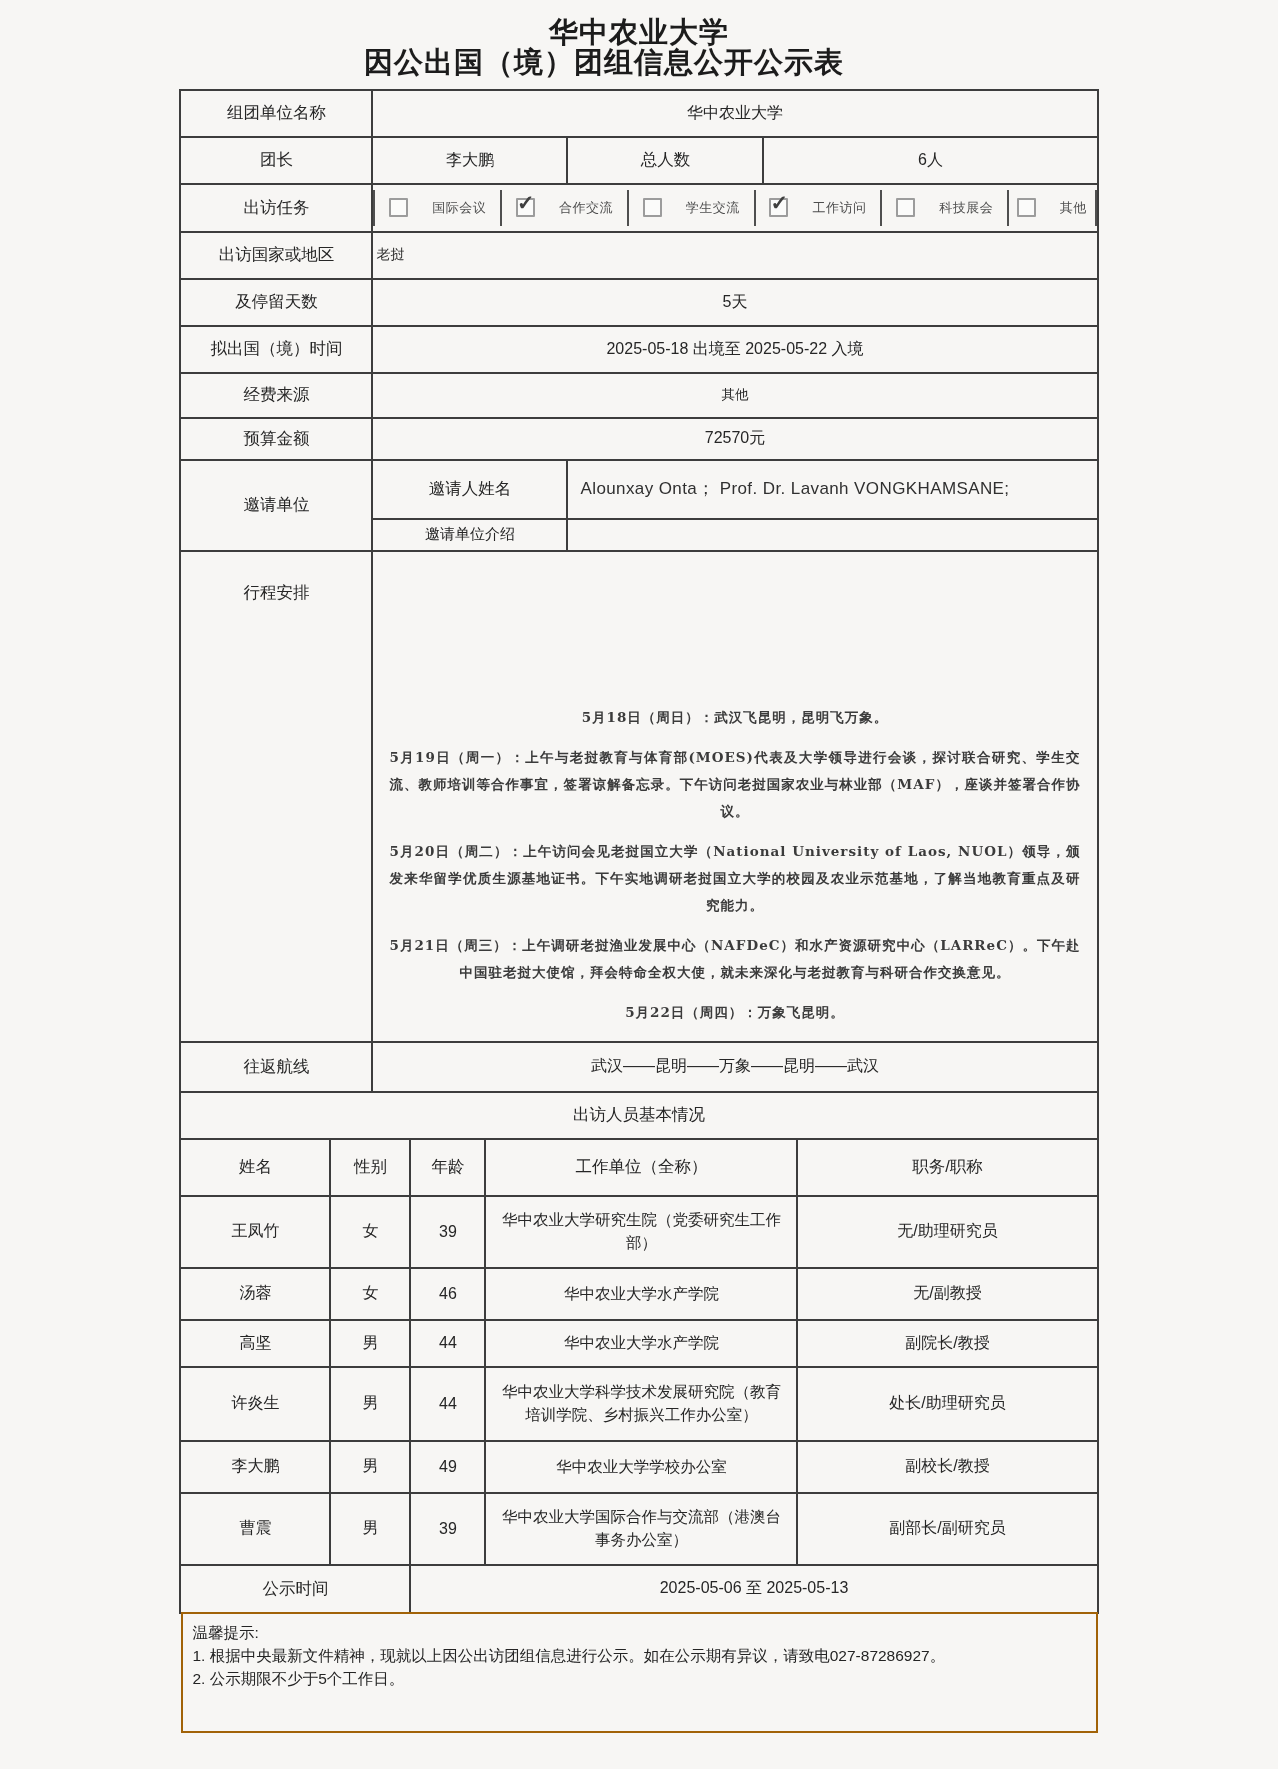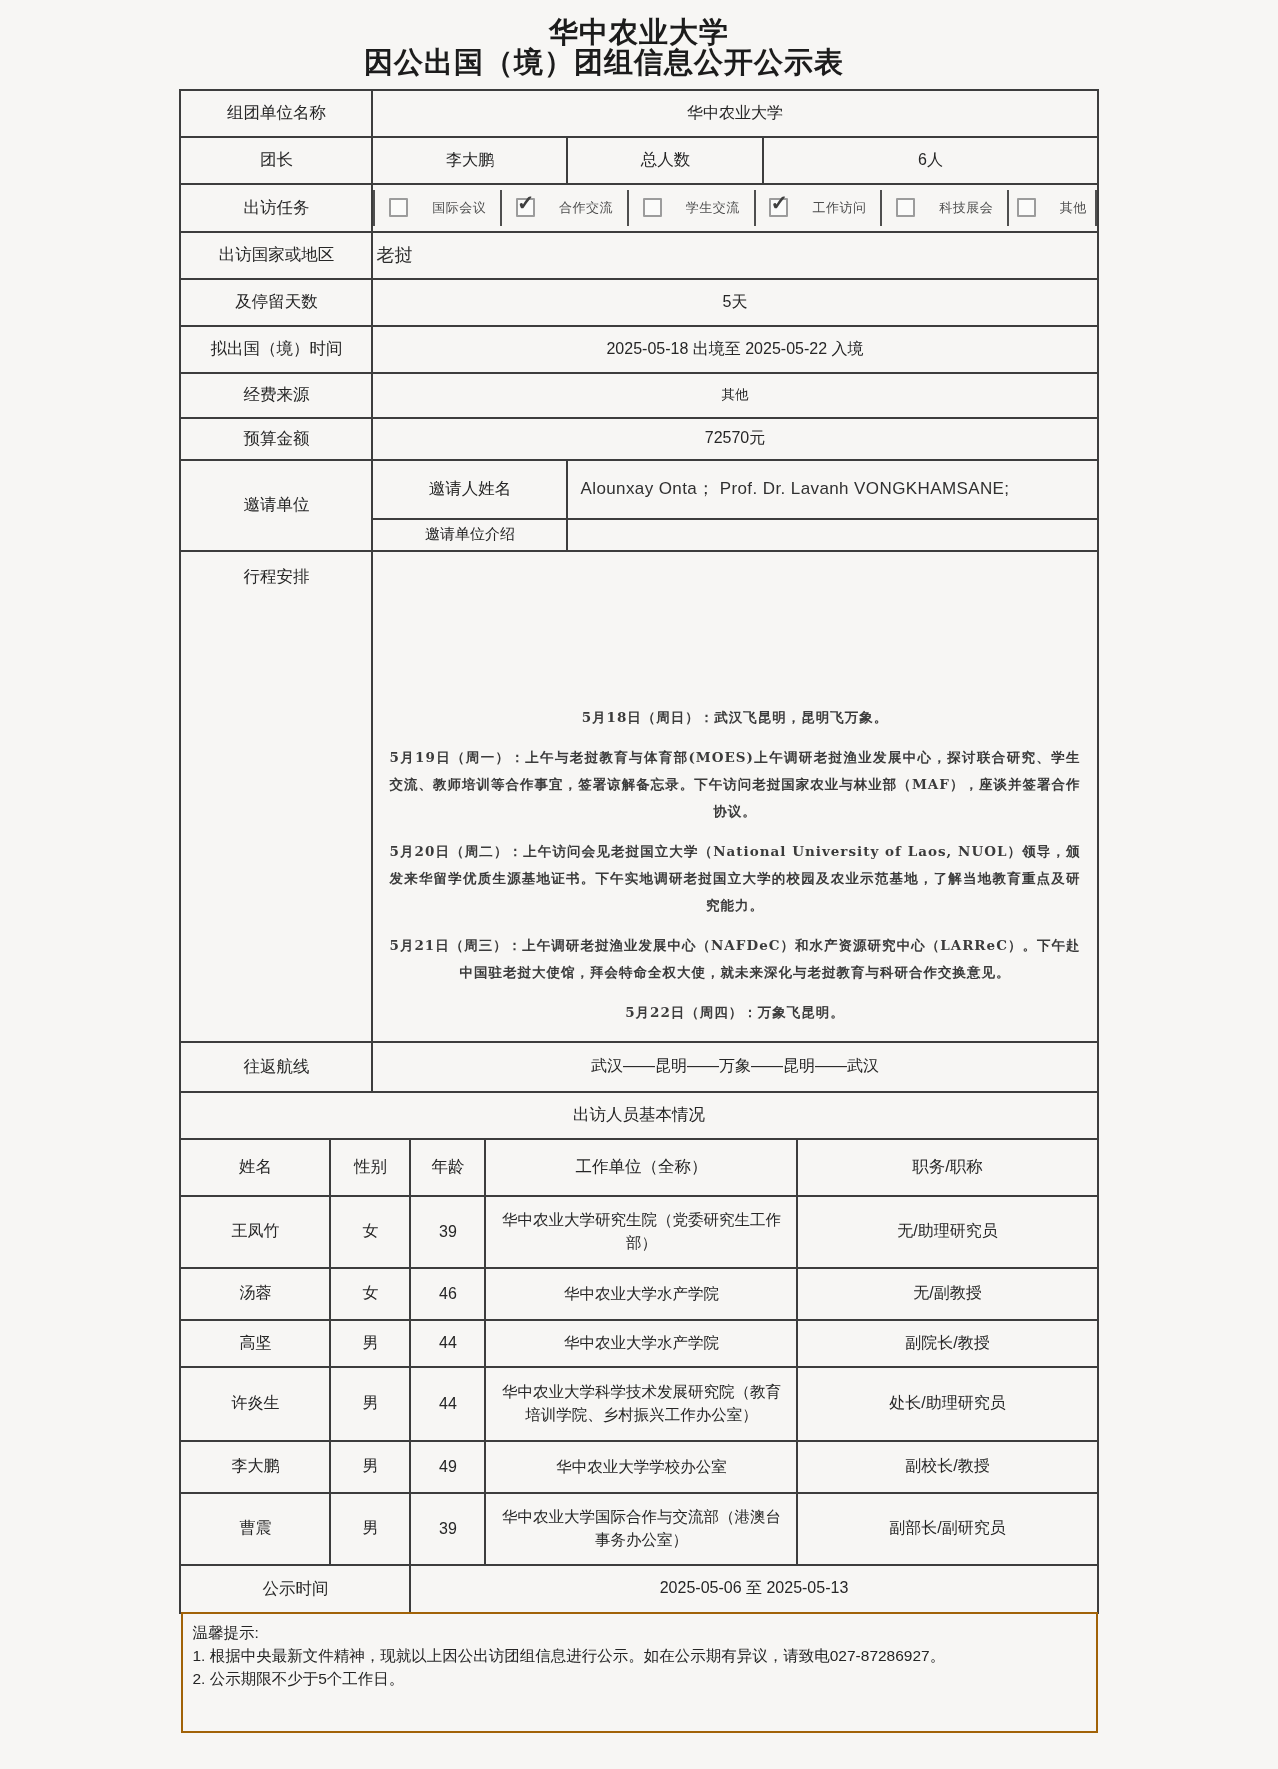--- a/index.html
+++ b/index.html
@@ -54,7 +54,7 @@
     font-size:21px; font-weight:bold; color:#3f3f3f;
   }
 
-  .country-cell { text-align:left; font-size:18px; padding-left:3px; color:#2c2c2c; }
+  .country-cell { text-align:left; font-size:14px; padding-left:3px; color:#2c2c2c; }
   .small-val { font-size:13.5px; }
 
   .invite-val {

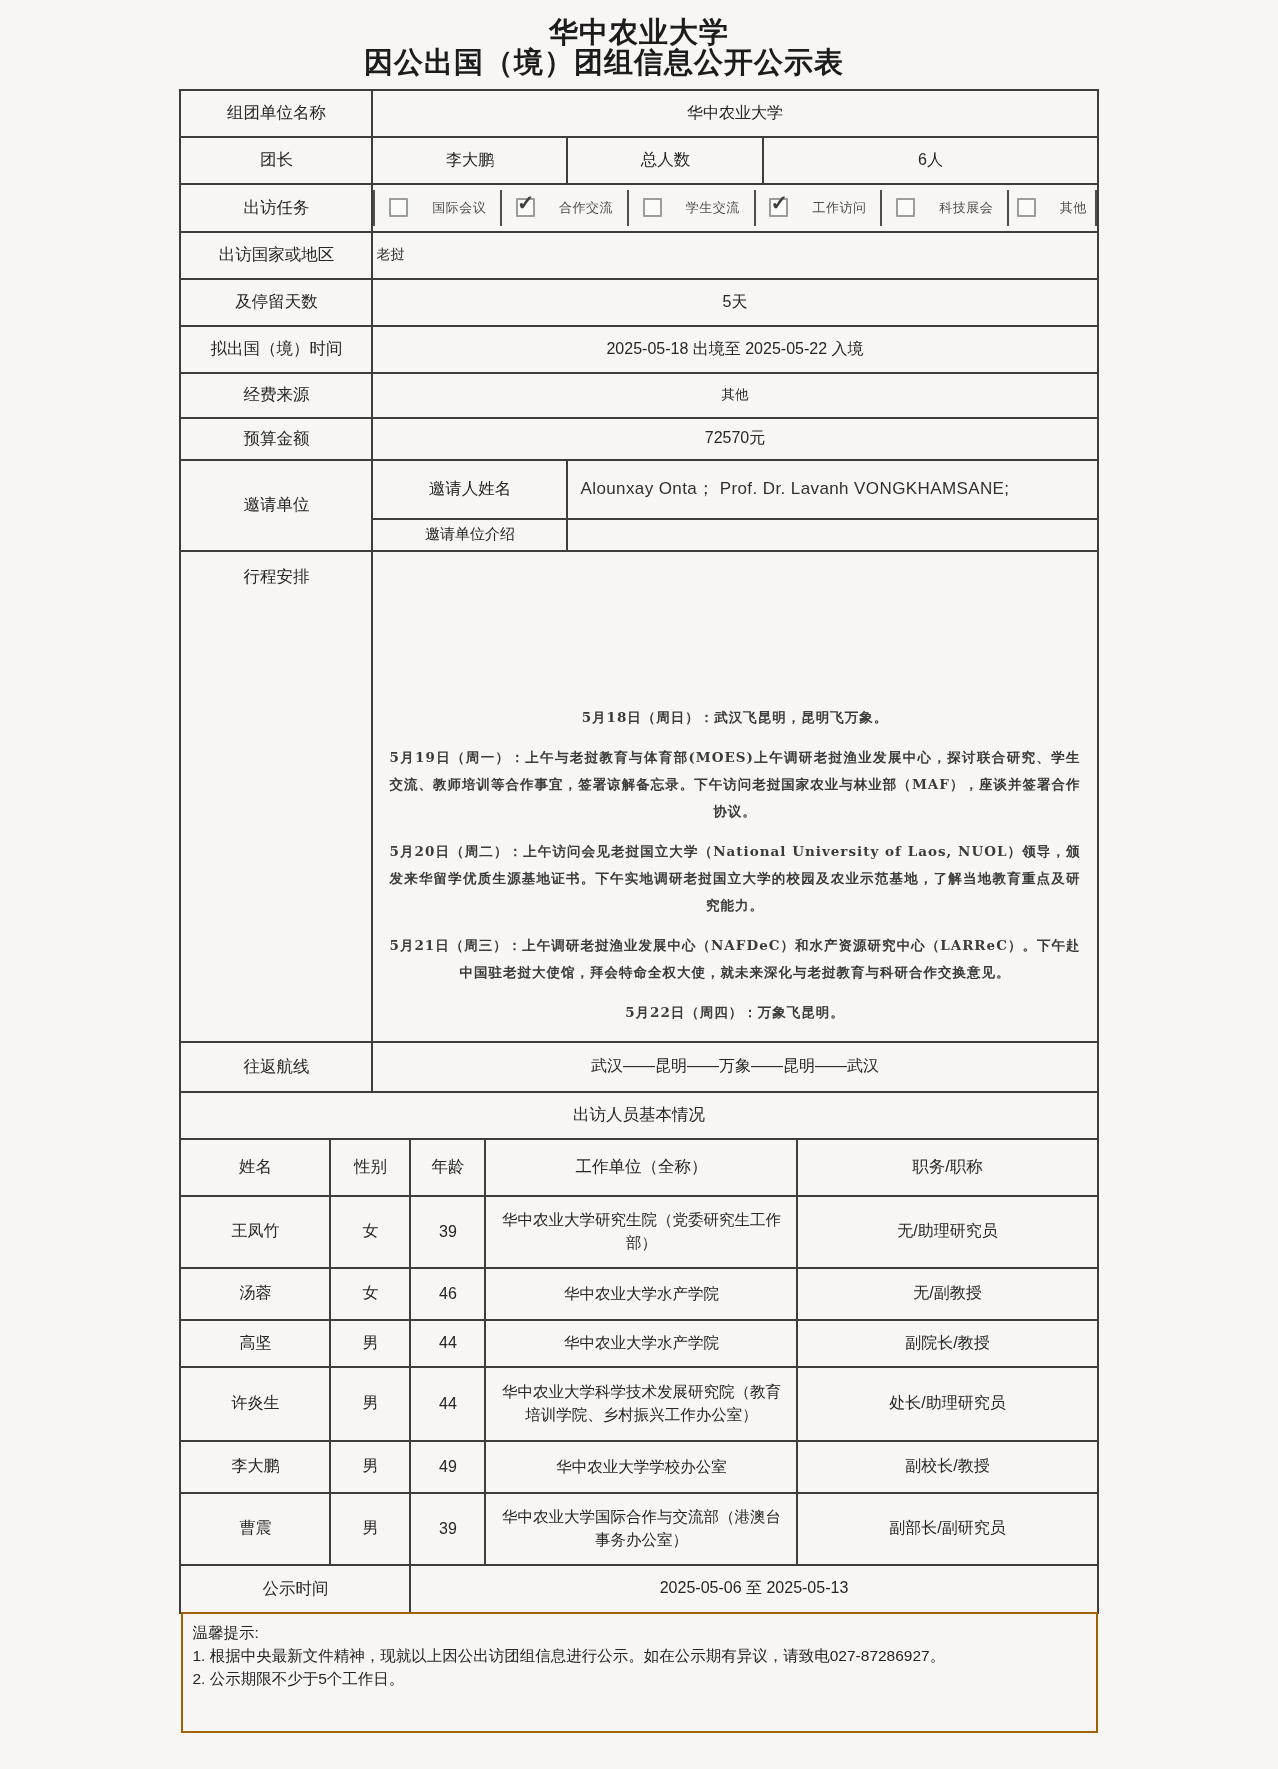--- a/index.html
+++ b/index.html
@@ -62,7 +62,7 @@
     padding:4px 8px; line-height:1.7; max-width:470px; color:#303030;
   }
 
-  .itin-label-cell { vertical-align:top; padding-top:14px; }
+  .itin-label-cell { vertical-align:top; padding-top:30px; }
   .itin-cell { vertical-align:top; height:483px; }
   .itin { padding:150px 12px 0; }
   .itin p {

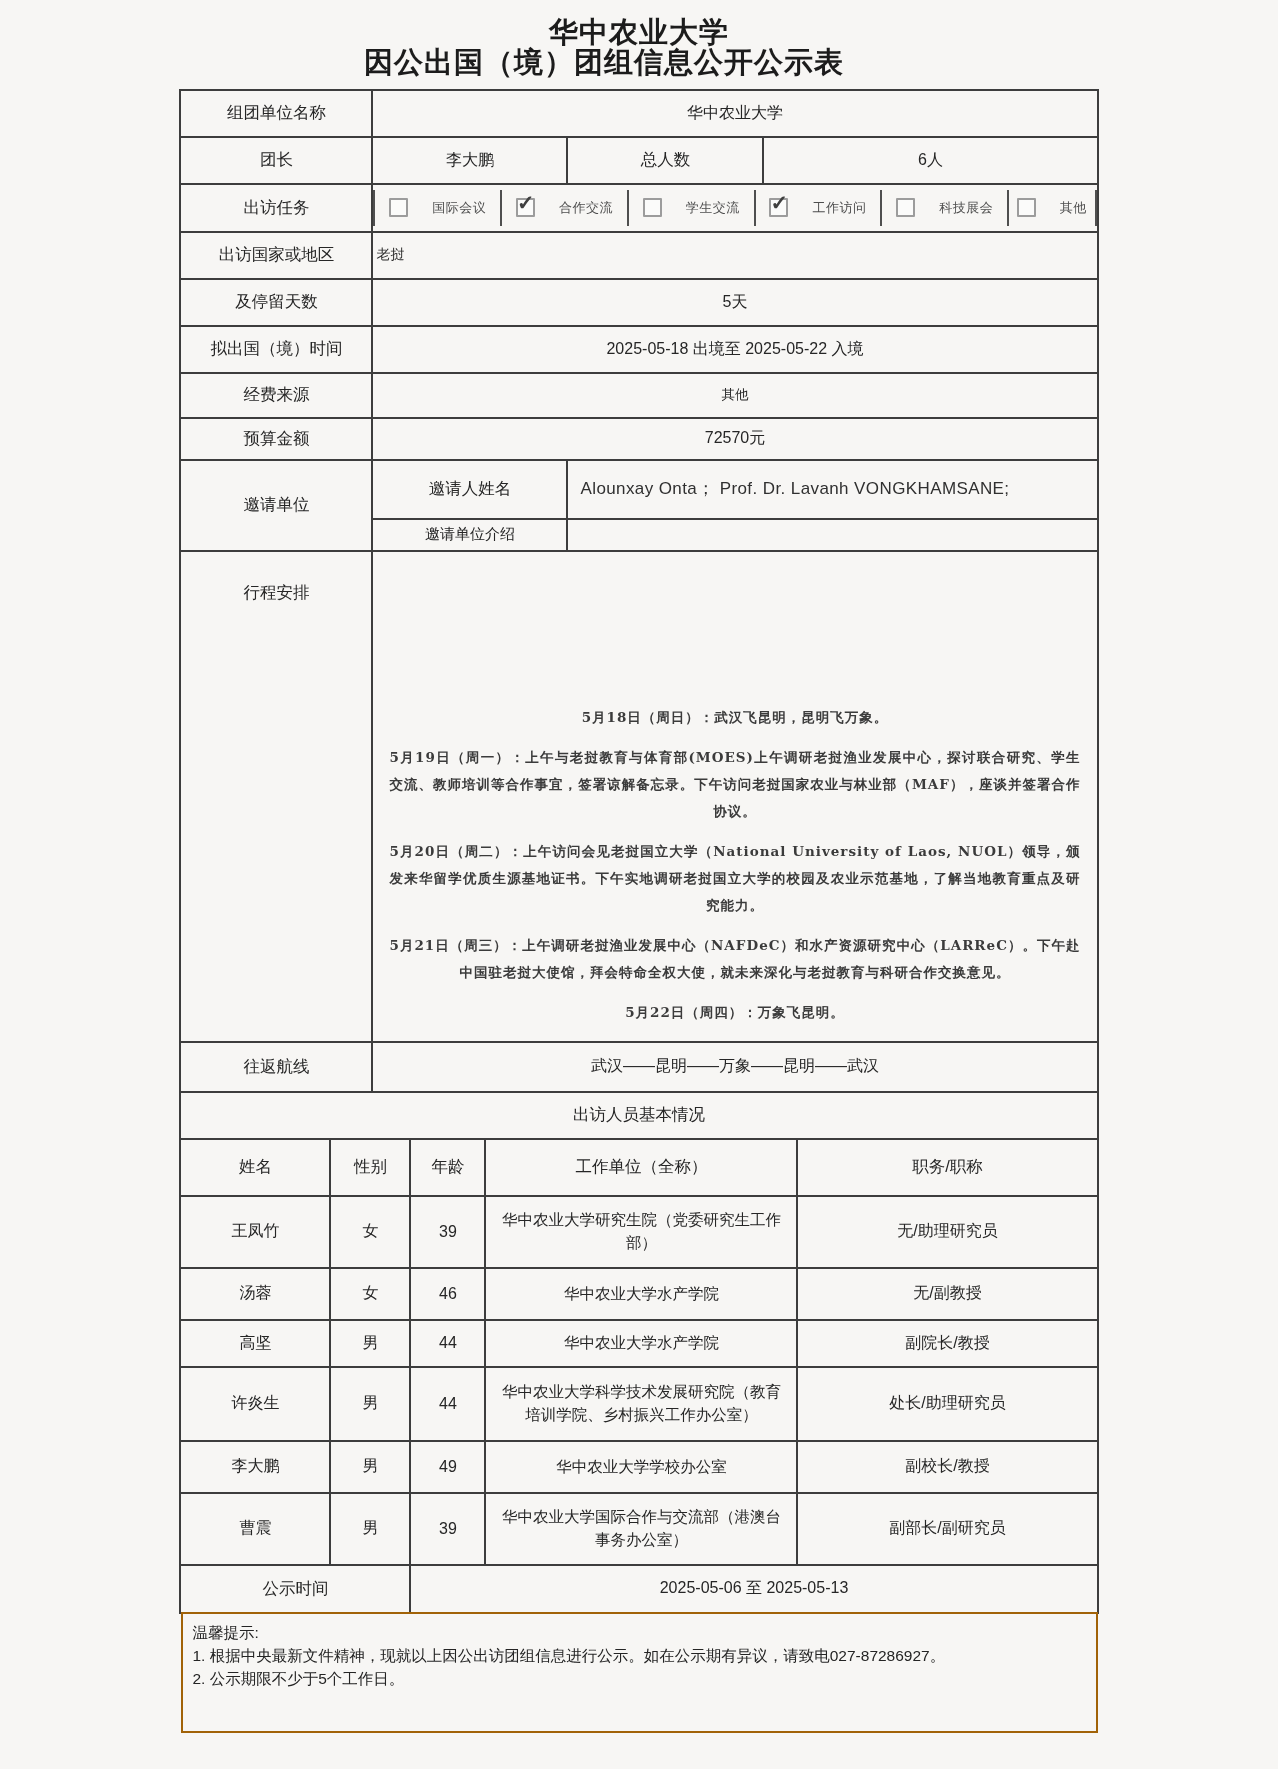--- a/index.html
+++ b/index.html
@@ -179,7 +179,7 @@
       <td colspan="3" class="itin-cell">
         <div class="itin">
           <p>5月18日（周日）：武汉飞昆明，昆明飞万象。</p>
-          <p>5月19日（周一）：上午与老挝教育与体育部(MOES)上午调研老挝渔业发展中心，探讨联合研究、学生交流、教师培训等合作事宜，签署谅解备忘录。下午访问老挝国家农业与林业部（MAF），座谈并签署合作协议。</p>
+          <p>5月19日（周一）：上午与老挝教育与体育部(MOES)代表及大学领导进行会谈，探讨联合研究、学生交流、教师培训等合作事宜，签署谅解备忘录。下午访问老挝国家农业与林业部（MAF），座谈并签署合作协议。</p>
           <p>5月20日（周二）：上午访问会见老挝国立大学（National University of Laos, NUOL）领导，颁发来华留学优质生源基地证书。下午实地调研老挝国立大学的校园及农业示范基地，了解当地教育重点及研究能力。</p>
           <p>5月21日（周三）：上午调研老挝渔业发展中心（NAFDeC）和水产资源研究中心（LARReC）。下午赴中国驻老挝大使馆，拜会特命全权大使，就未来深化与老挝教育与科研合作交换意见。</p>
           <p>5月22日（周四）：万象飞昆明。</p>

